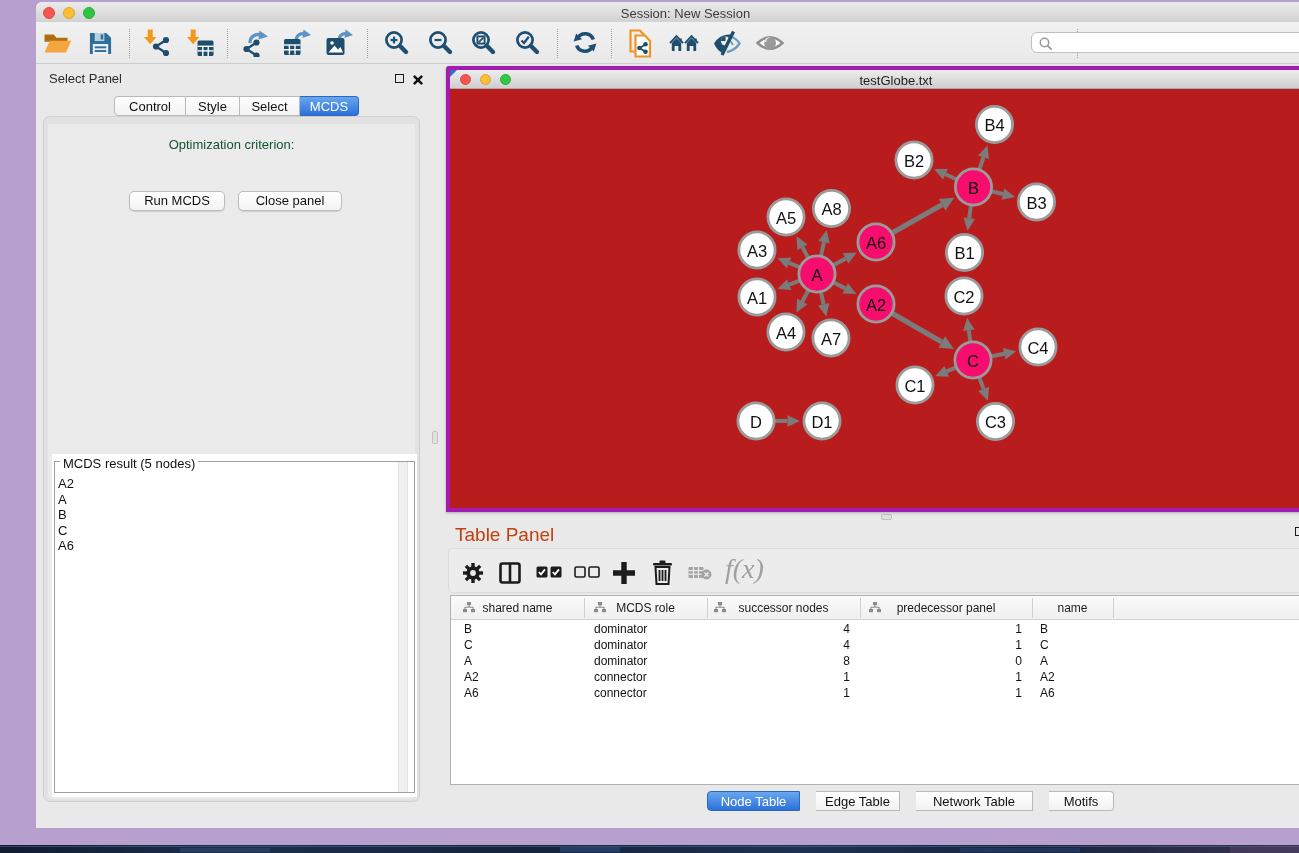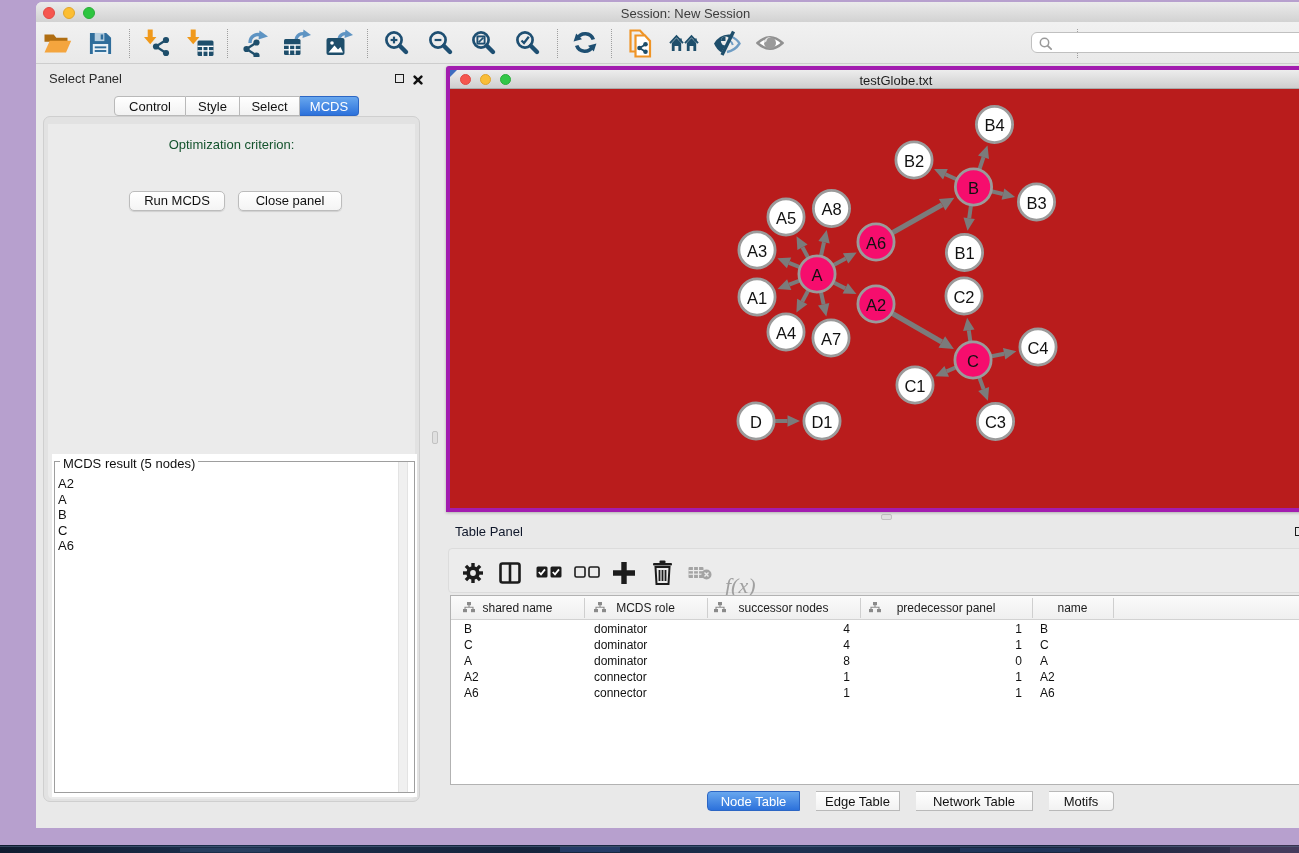--- a/index.html
+++ b/index.html
@@ -40,7 +40,7 @@
 .tl2{width:11px;height:11px;border-radius:50%;top:4px;}
 #grip{right:1px;bottom:1px;width:12px;height:12px;}
 
-#tptitle{left:419px;top:460px;font-size:13px;color:#0f172a;}
+#tptitle{left:419px;top:460px;font-size:19px;color:#c2410c;}
 #tptoolbar{left:412px;top:484px;width:878px;height:45px;background:#ececec;border:1px solid #dcdcdc;border-radius:4px;}
 #tptable{left:414px;top:531px;width:875px;height:190px;background:#fff;border:1px solid #b2b2b2;}
 #thead{left:0;top:0;width:873px;height:24px;background:linear-gradient(#fbfbfb,#efefef);border-bottom:1px solid #d2d2d2;}

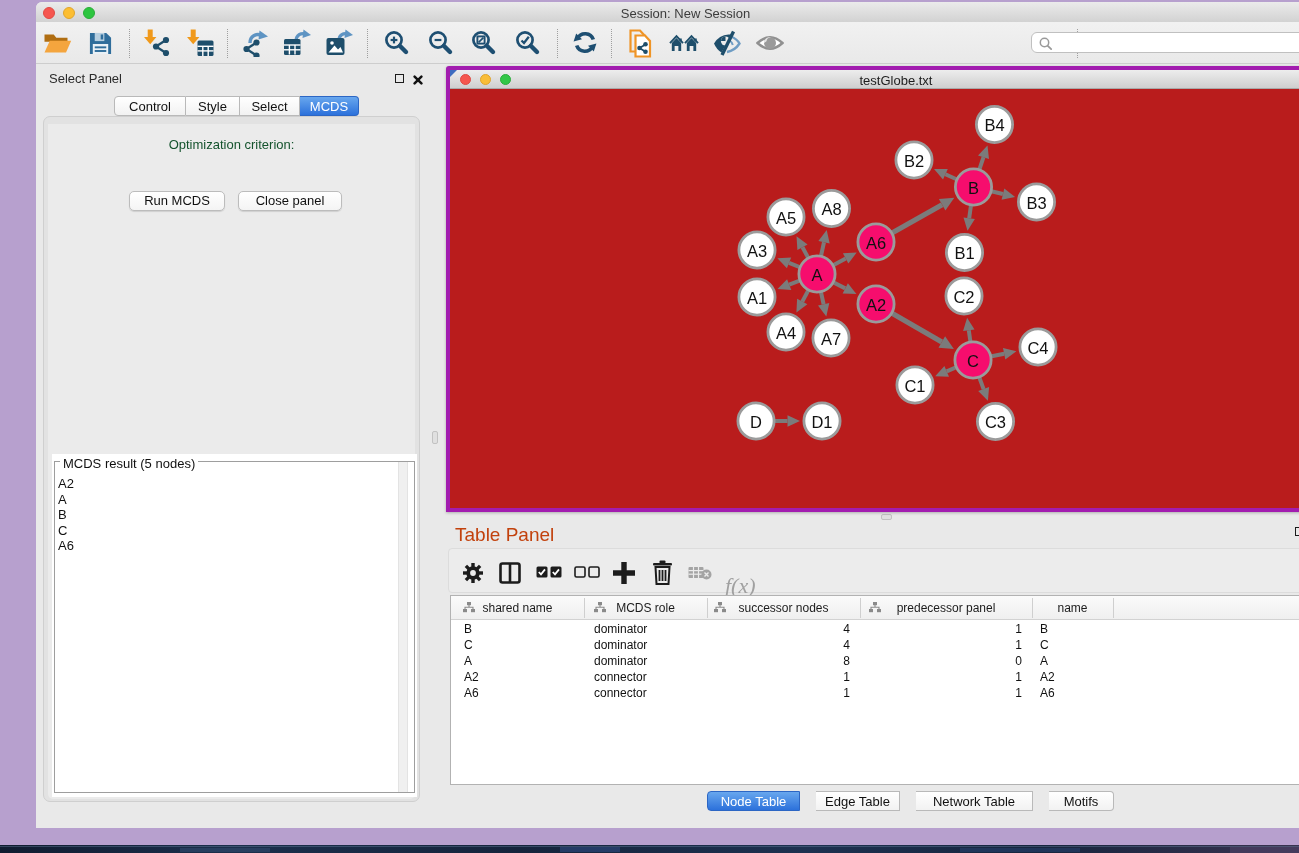--- a/index.html
+++ b/index.html
@@ -424,7 +424,7 @@
           <circle cx="18.5" cy="8.5" r="5" fill="#a4a4a4"></circle>
           <path d="M16.5 6.5 L20.5 10.5 M20.5 6.5 L16.5 10.5" stroke="#ececec" stroke-width="1.4"></path>
         </svg>
-    <div class="abs" style="left:276px;top:24px;font-family:'Liberation Serif',serif;font-style:italic;font-size:22px;color:#a0a0a0;">f(x)</div>
+    <div class="abs" style="left:276px;top:4px;font-family:'Liberation Serif',serif;font-style:italic;font-size:28px;color:#a0a0a0;">f(x)</div>
   </div>
   <div class="abs" id="tptable">
     <div class="abs" id="thead">

